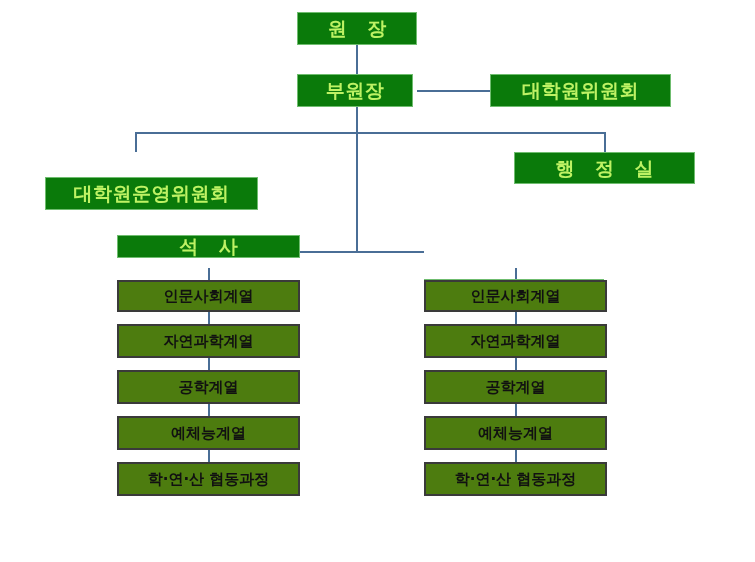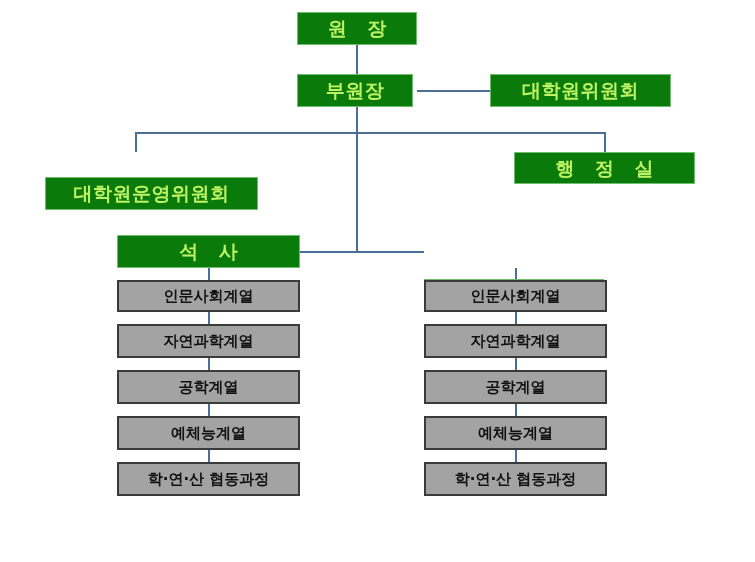--- a/index.html
+++ b/index.html
@@ -99,7 +99,7 @@
 
   <div class="gbox spaced" style="left:514px; top:152px; width:181px; height:32px;">행 정 실</div>
 
-  <div class="gbox spaced" style="left:117px; top:235px; width:183px; height:33px;text-align:right;">석  사</div>
+  <div class="gbox spaced" style="left:117px; top:235px; width:183px; height:23px;text-align:right;">석  사</div>
 
   <div class="gbox spaced" style="left:424px; top:235px; width:180px; height:33px;margin-top:44px;">박  사</div>
 

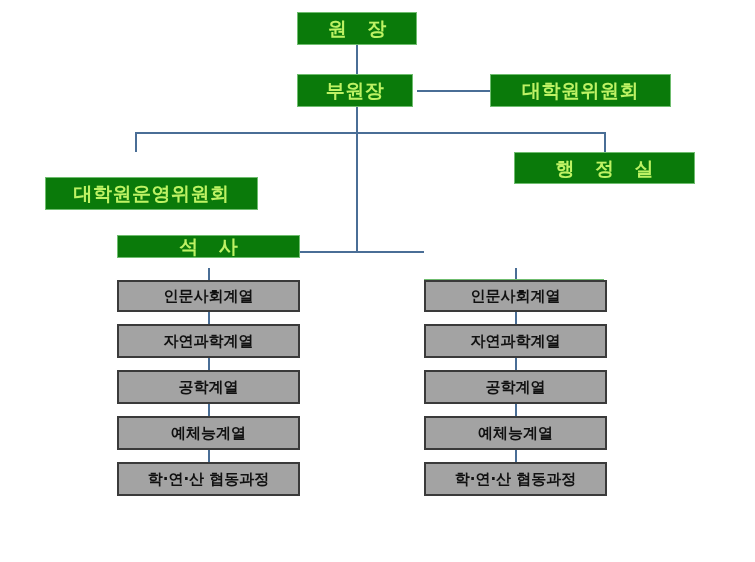--- a/index.html
+++ b/index.html
@@ -47,7 +47,7 @@
   
   .wbox {
     position: absolute;
-    background: #a3a3a3;
+    background: #4d7c0f;
     border: 2px solid #3a3a3a;
     color: #111111;
     display: flex;

